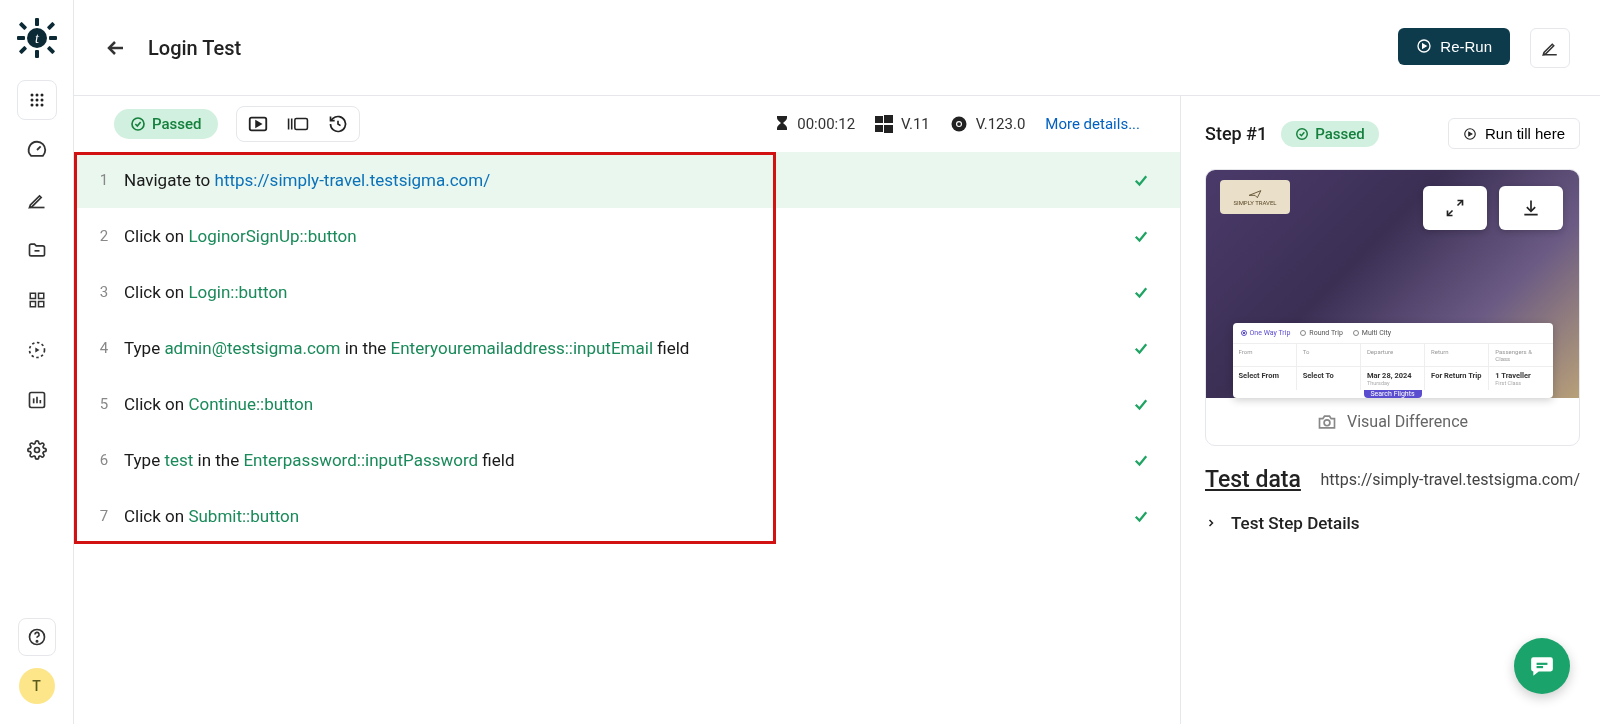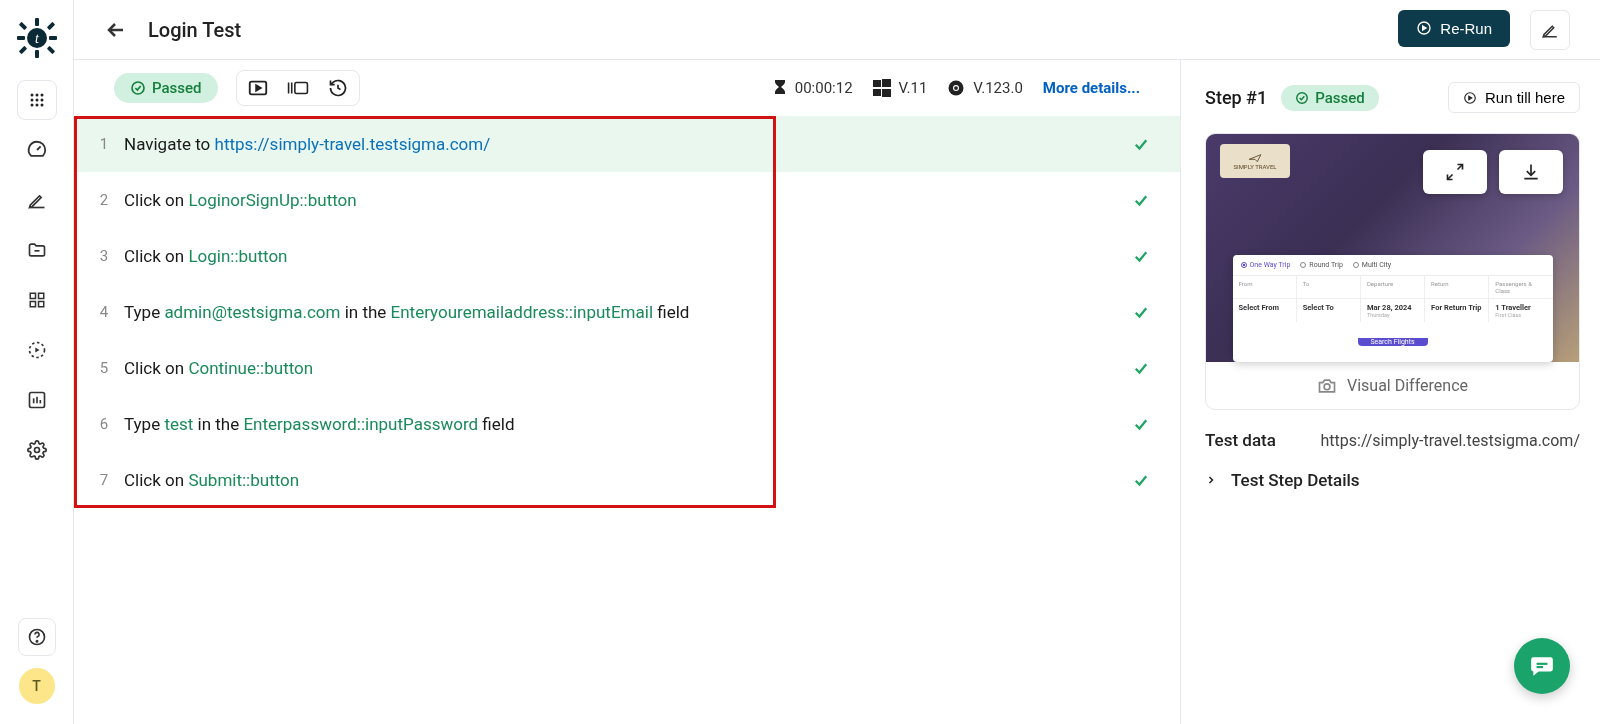--- a/index.html
+++ b/index.html
@@ -67,7 +67,7 @@
     }
     
     .top-header {
-      height: 60px;
+      height: 96px;
       border-bottom: 1px solid #e5e7eb;
       display: flex;
       align-items: center;

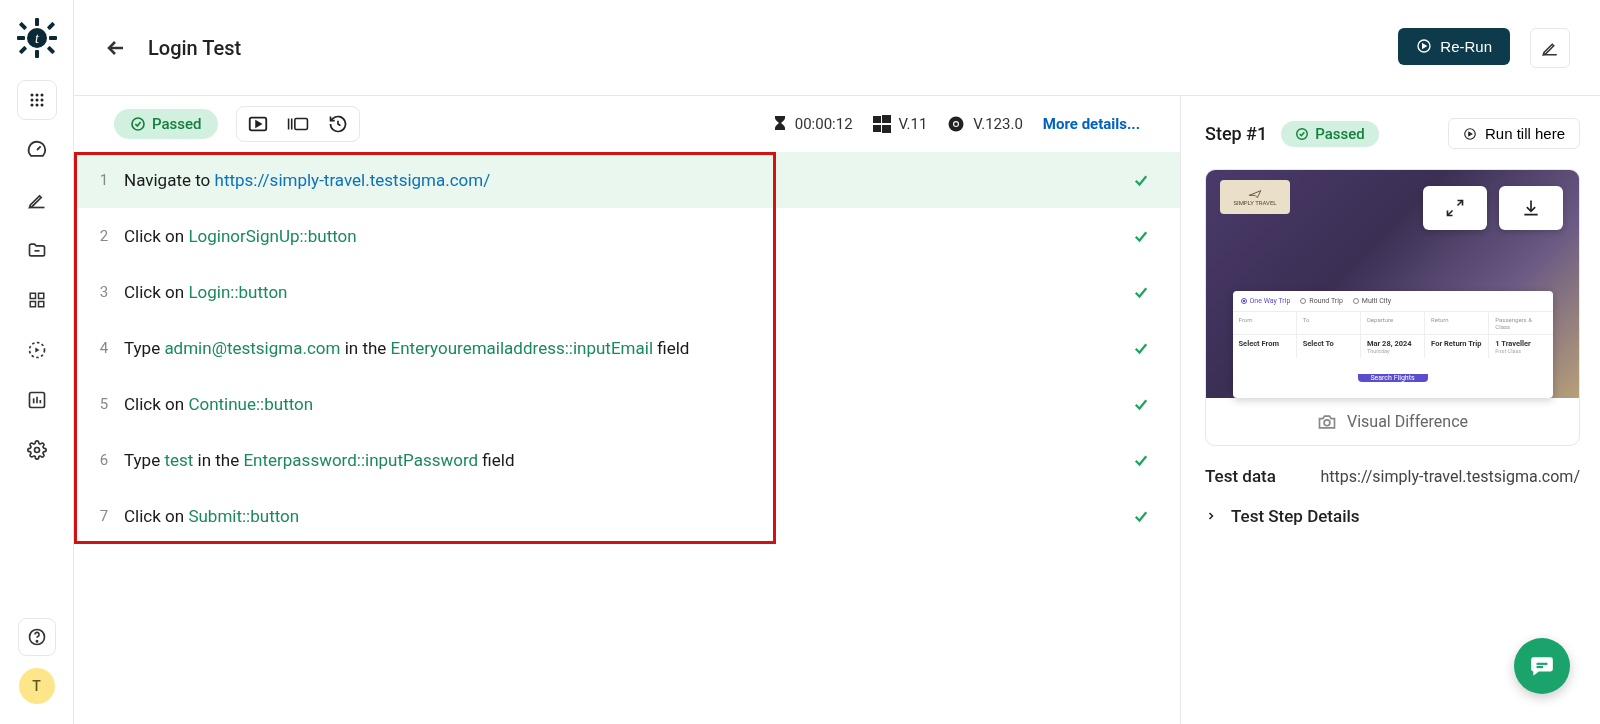--- a/index.html
+++ b/index.html
@@ -163,7 +163,7 @@
       font-size: 15px;
     }
     .meta-item { display: flex; align-items: center; gap: 8px; }
-    .more-details { color: #0061c2; font-weight: 700; cursor: pointer; }
+    .more-details { color: #0061c2; font-weight: 400; cursor: pointer; }
     .step-num { width: 22px; color: #777; font-size: 14px; }
     .step-text { flex: 1; }
     .step-text .link { color: #0b72b9; }

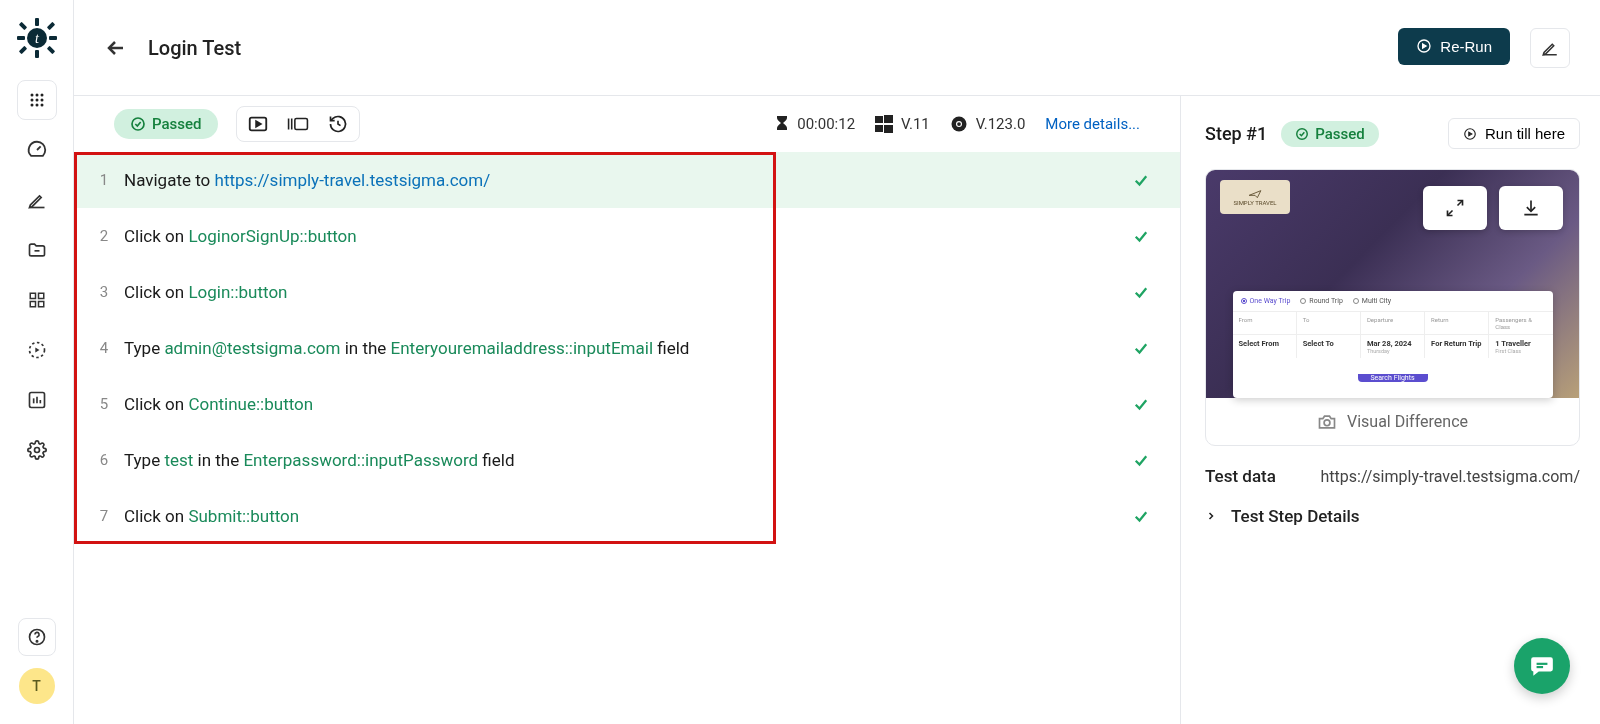--- a/index.html
+++ b/index.html
@@ -308,8 +308,8 @@
       padding: 0;
       font-size: 7px;
       border-radius: 0 0 4px 4px;
-      width: 70px;
-      margin: 16px auto;
+      width: 58px;
+      margin: 0 auto;
       position: relative;
       top: 0;
     }

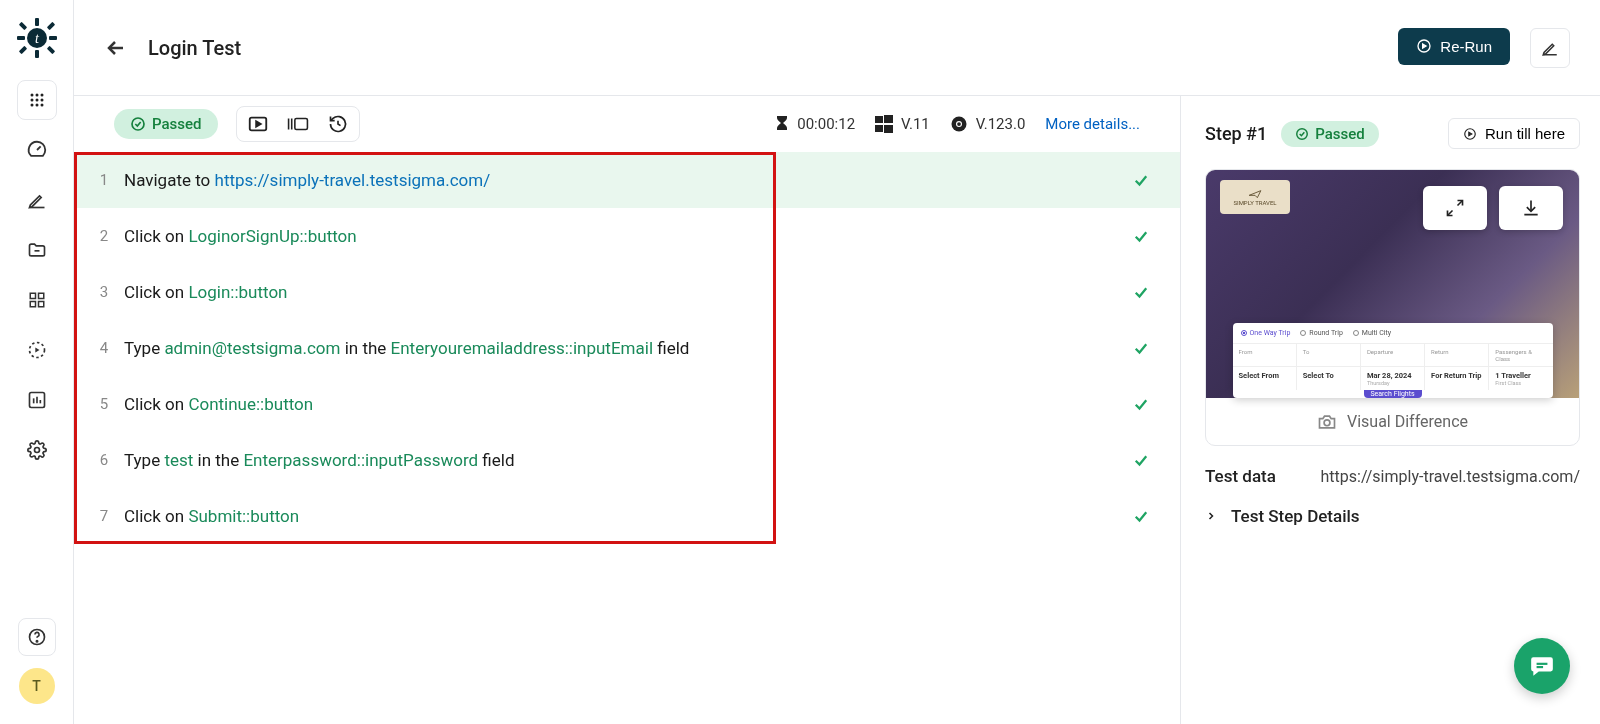--- a/index.html
+++ b/index.html
@@ -352,7 +352,7 @@
       justify-content: space-between;
       font-size: 16px;
     }
-    .kv-label { color: #222; font-weight: 500; font-size: 17px;}
+    .kv-label { color: #222; font-weight: 500; font-size: 23px; text-decoration: underline;}
     .kv-value { color: #444; font-size: 16px; }
     .details-toggle {
       display: flex; align-items: center; gap: 14px;

